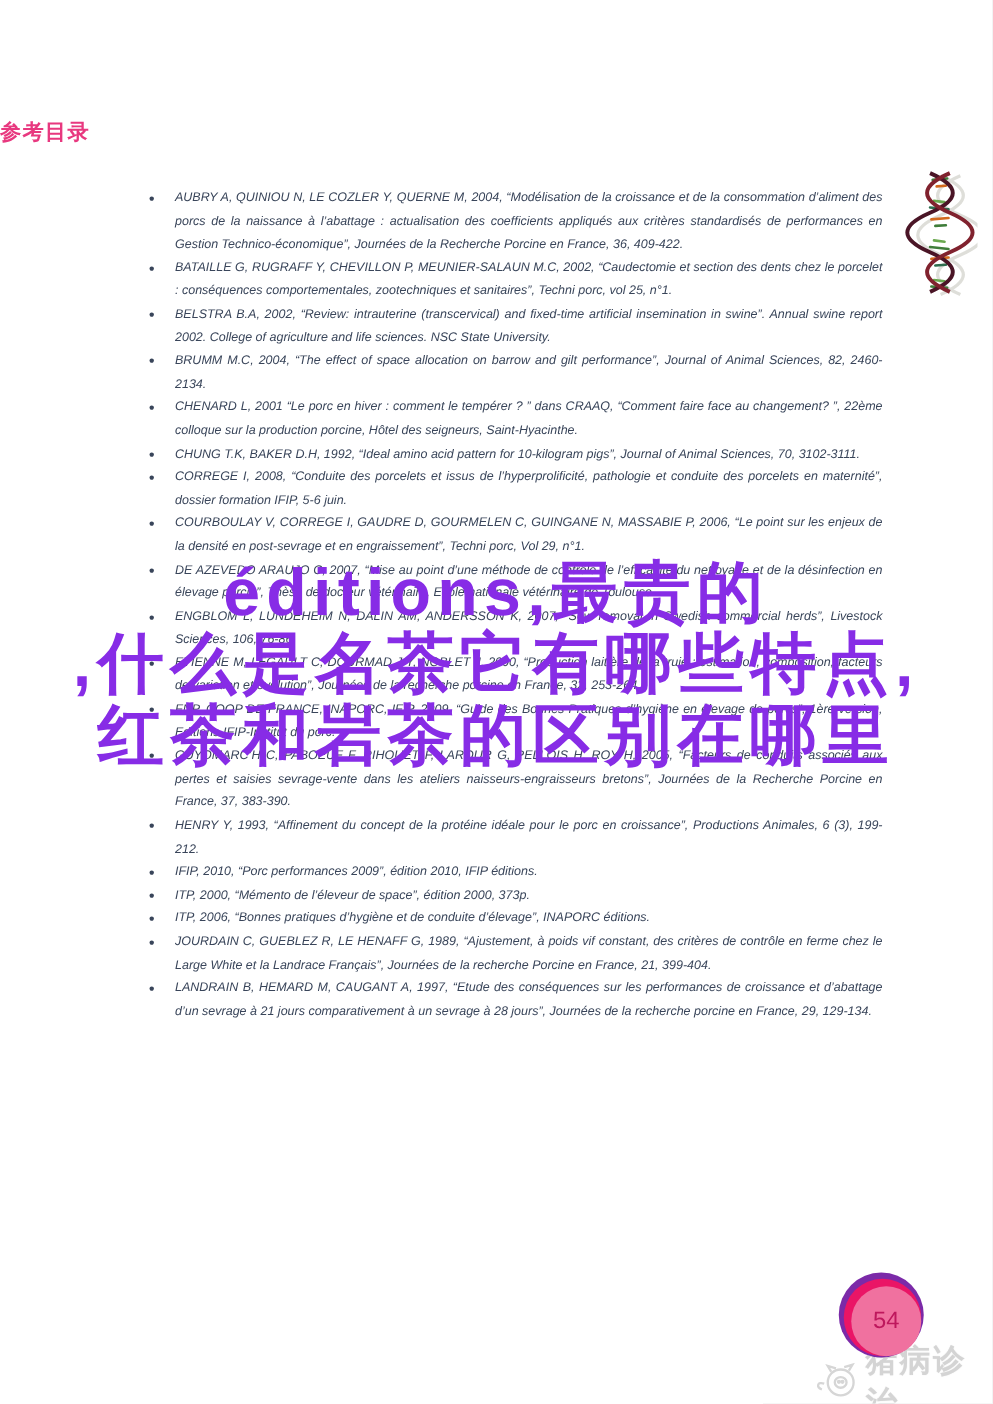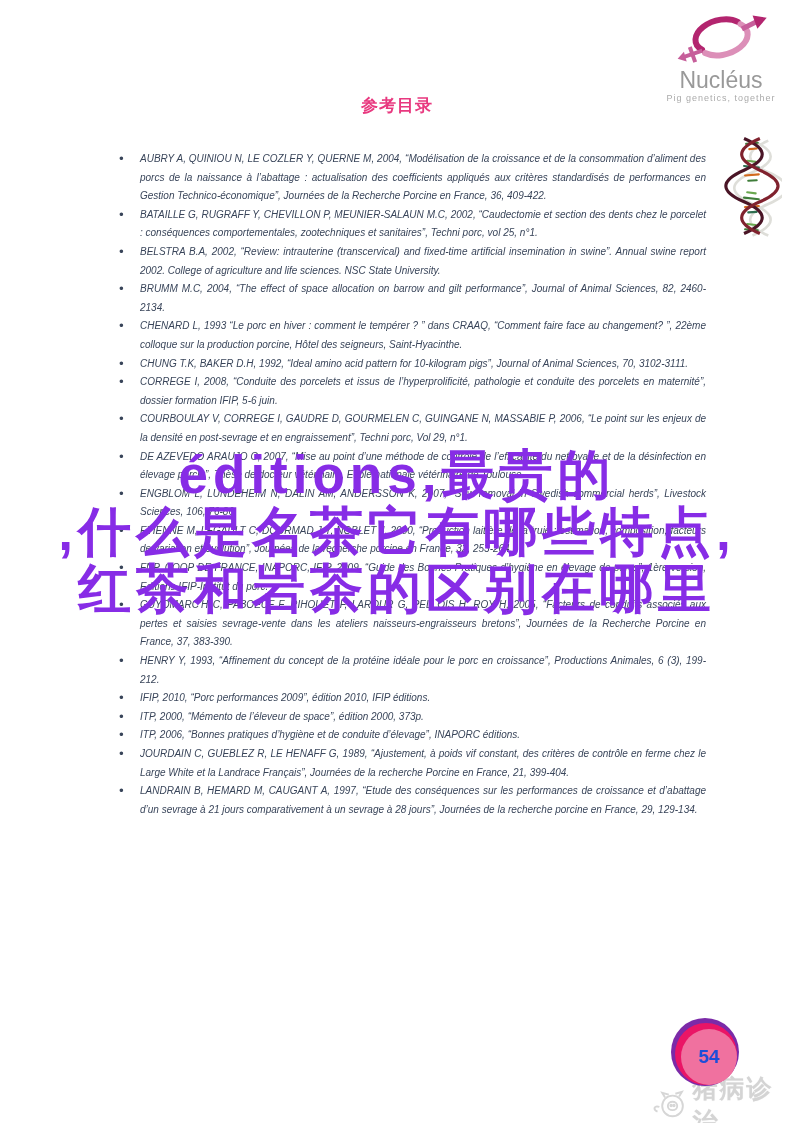--- a/index.html
+++ b/index.html
@@ -107,21 +107,6 @@
       <div class="overlay-line"><span>红茶和岩茶的区别在哪里</span></div>
     </div>
 
-  <div class="brand">
-    <svg width="100" height="56" viewBox="0 0 100 56">
-      <g transform="rotate(-16 50 28)">
-        <path d="M28,36 A24,15 0 0 1 70,19" fill="none" stroke="#b3256f" stroke-width="6" stroke-linecap="round"></path>
-        <path d="M72,22 A24,15 0 0 1 30,40" fill="none" stroke="#dc8fb8" stroke-width="6" stroke-linecap="round"></path>
-        <line x1="72" y1="27" x2="88" y2="24" stroke="#c75f9b" stroke-width="5"></line>
-        <polygon points="86,17 99,23 87,31" fill="#b3256f"></polygon>
-        <line x1="8" y1="38" x2="28" y2="37" stroke="#c75f9b" stroke-width="4"></line>
-        <line x1="17" y1="30" x2="18" y2="46" stroke="#c75f9b" stroke-width="4"></line>
-        <polygon points="10,33 2,38 10,43" fill="#c75f9b"></polygon>
-      </g>
-    </svg>
-    <div class="brand-name">Nucléus</div>
-    <div class="brand-tagline">Pig genetics, together</div>
-  </div>
 
   <svg class="dna" width="58" height="176" viewBox="-24 0 110 180">
     <g stroke="#c9c9c0" stroke-width="5" fill="none" opacity="0.6" transform="translate(16,4)">

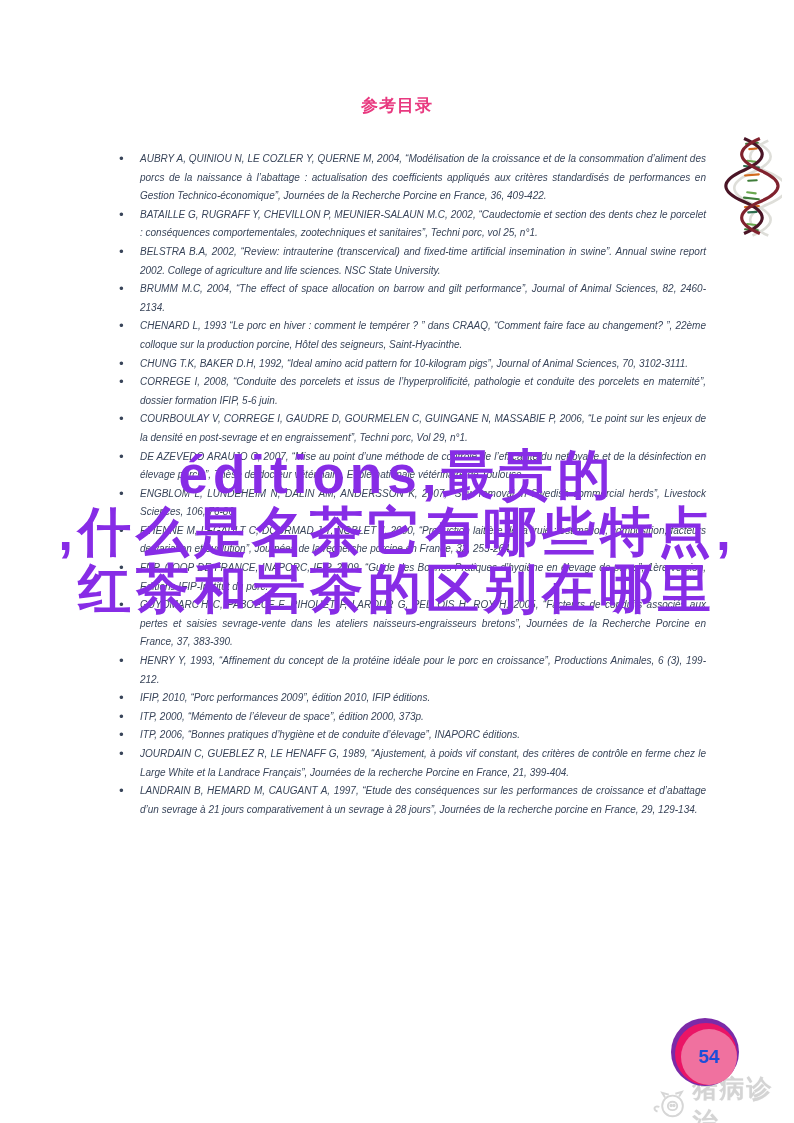--- a/index.html
+++ b/index.html
@@ -8,7 +8,7 @@
     font-family:"Liberation Sans",sans-serif;overflow:hidden;
   }
   .doc-title{
-    position:absolute;top:94px;left:0;width:100%;margin:0;text-align:center;
+    position:absolute;top:94px;left:0;width:100%;margin:0;
     font-size:17px;font-weight:bold;color:#e8387f;letter-spacing:1px;
   }
   ul.refs{

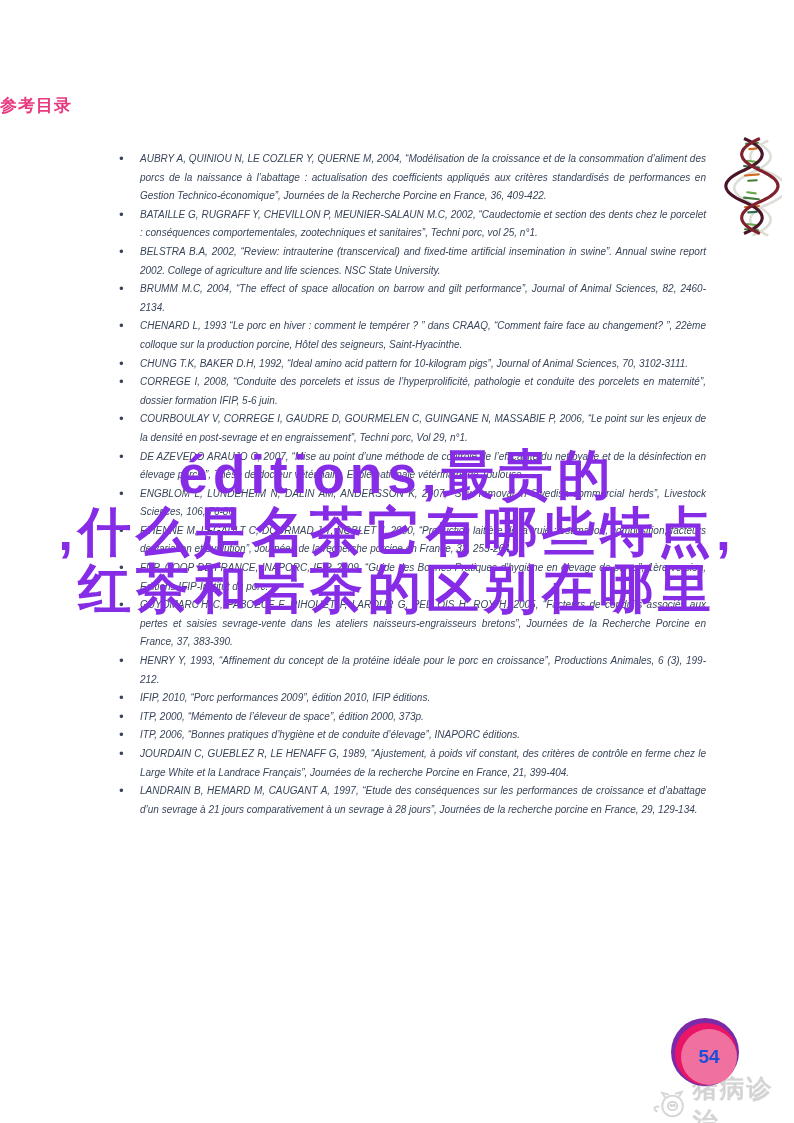--- a/index.html
+++ b/index.html
@@ -65,7 +65,7 @@
 
       <li class="ref-item"><span>BRUMM M.C, 2004, “The effect of space allocation on barrow and gilt performance”, Journal of Animal Sciences, 82, 2460-2134.</span></li>
 
-      <li class="ref-item"><span>CHENARD L, 1993 “Le porc en hiver : comment le tempérer ? ” dans CRAAQ, “Comment faire face au changement? ”, 22ème colloque sur la production porcine, Hôtel des seigneurs, Saint-Hyacinthe.</span></li>
+      <li class="ref-item"><span>CHENARD L, 2001 “Le porc en hiver : comment le tempérer ? ” dans CRAAQ, “Comment faire face au changement? ”, 22ème colloque sur la production porcine, Hôtel des seigneurs, Saint-Hyacinthe.</span></li>
 
       <li class="ref-item"><span>CHUNG T.K, BAKER D.H, 1992, “Ideal amino acid pattern for 10-kilogram pigs”, Journal of Animal Sciences, 70, 3102-3111.</span></li>
 

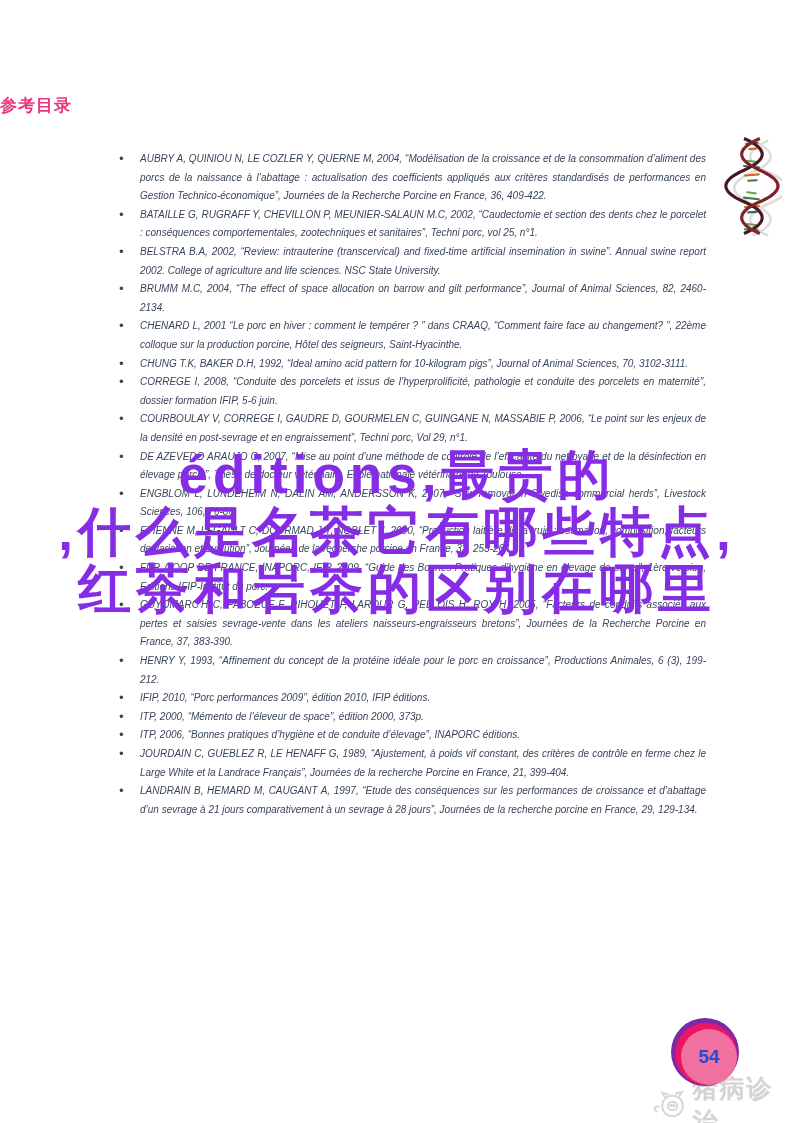--- a/index.html
+++ b/index.html
@@ -38,7 +38,7 @@
   .badge .c3{position:absolute;left:10px;top:11px;width:56px;height:56px;border-radius:50%;background:#f0719f;}
   .badge .num{
     position:absolute;left:10px;top:11px;width:56px;height:56px;display:flex;
-    align-items:center;justify-content:center;font-size:19px;color:#1d4ed8;font-weight:700;
+    align-items:center;justify-content:center;font-size:19px;color:#be185d;font-weight:400;
   }
   .footer-mark{
     position:absolute;left:650px;top:1072px;display:flex;align-items:center;gap:5px;z-index:3;

